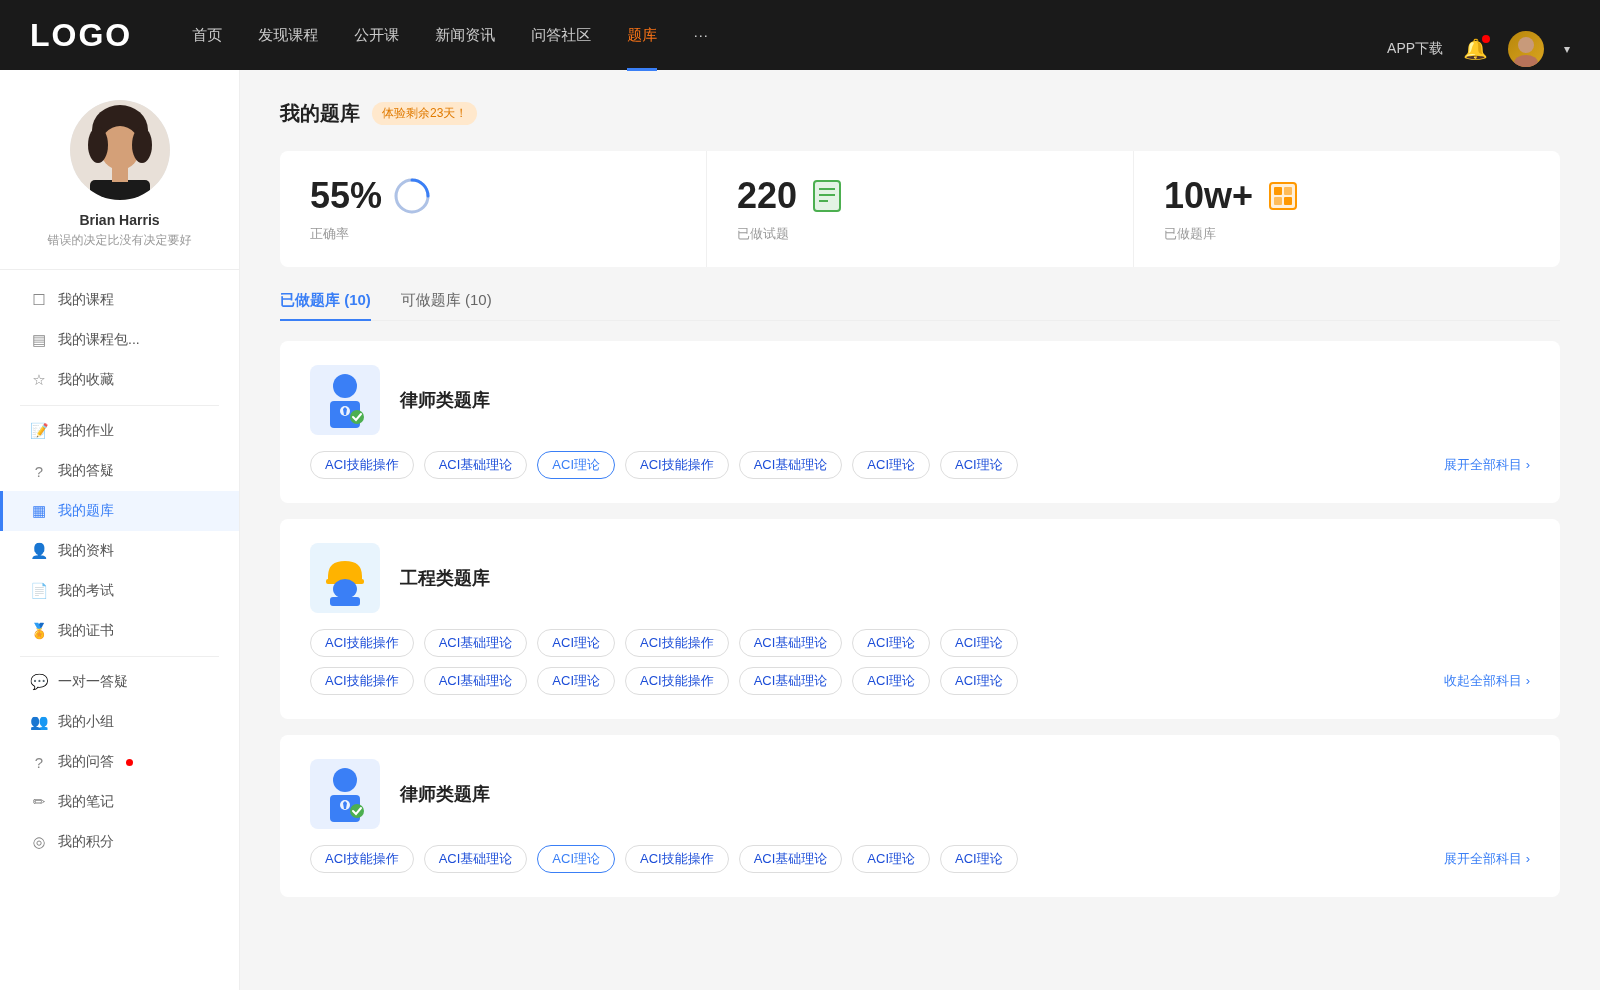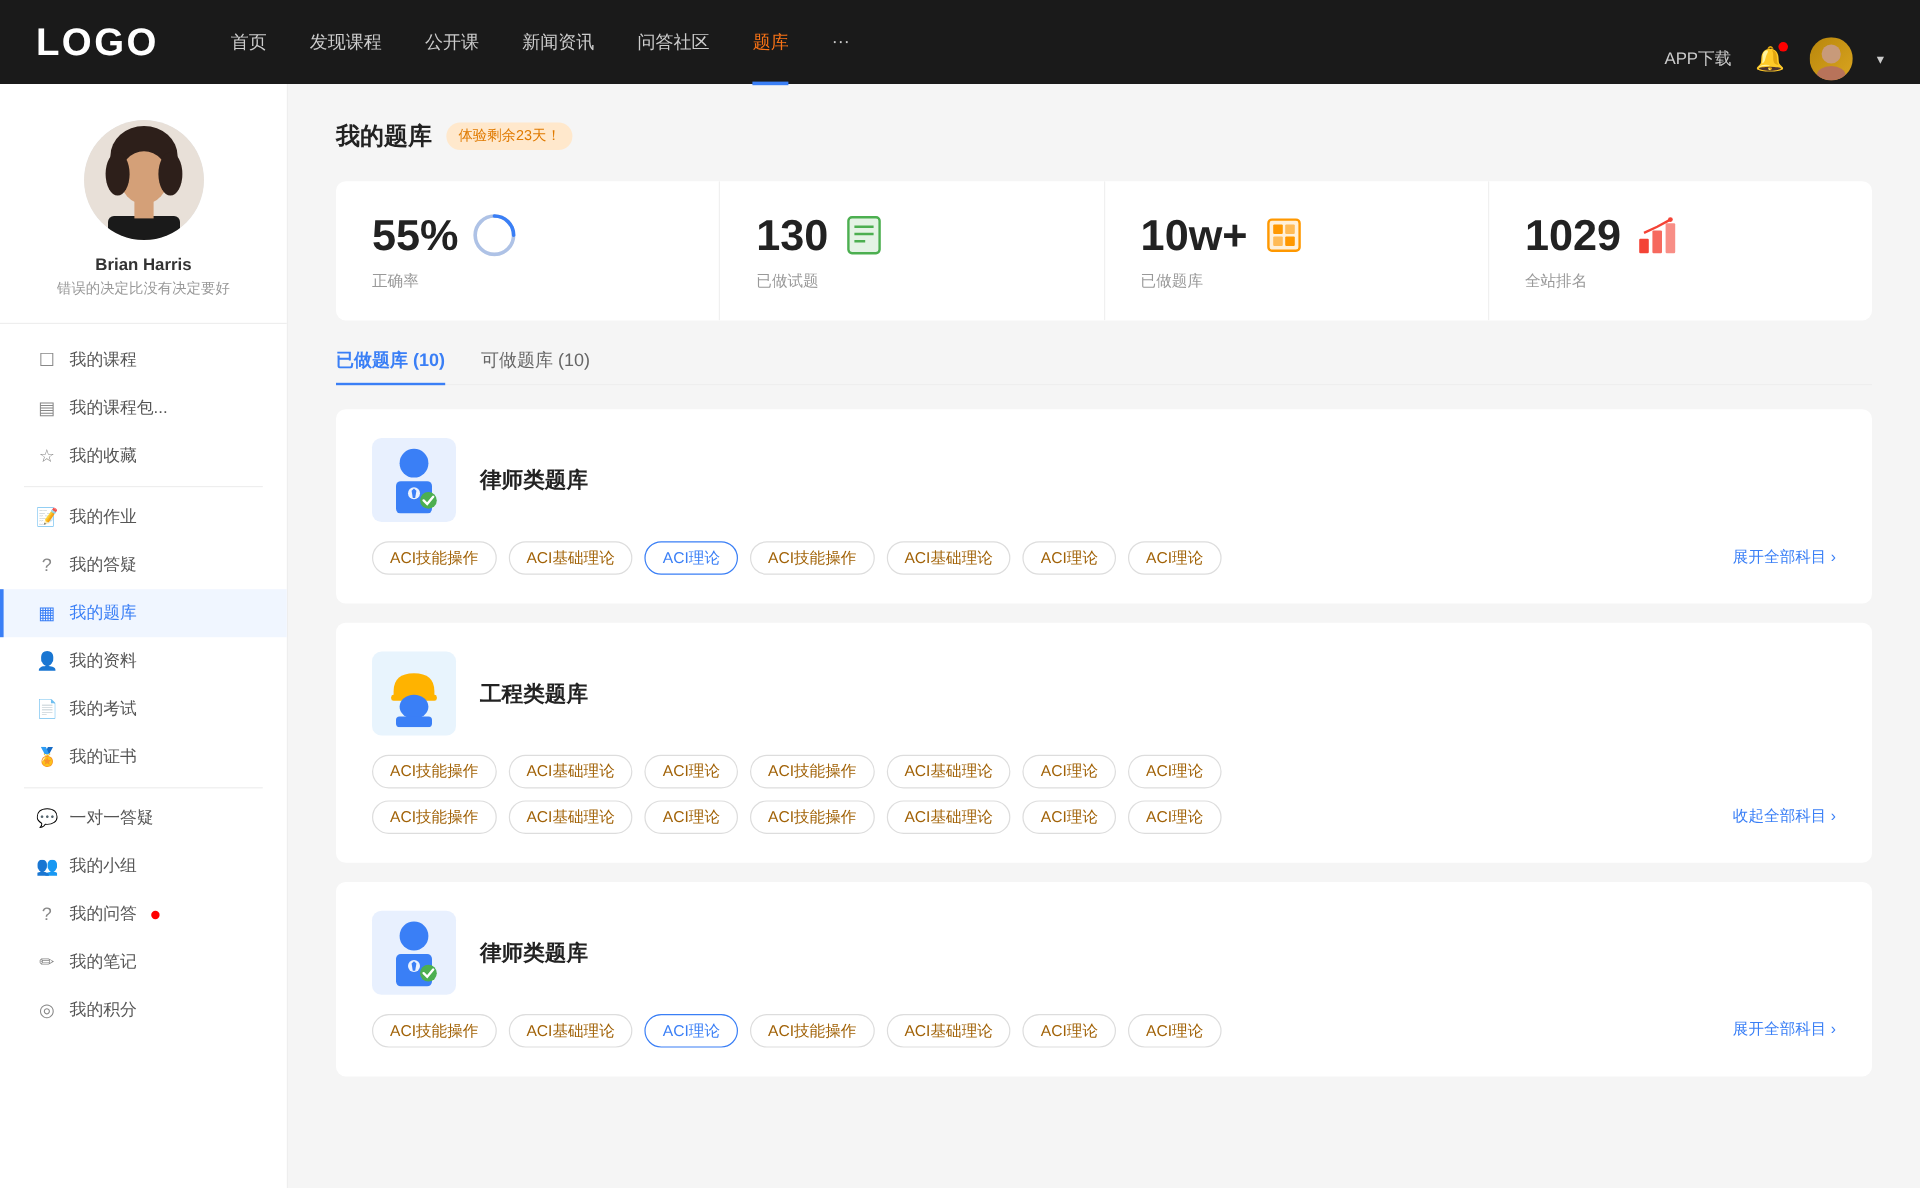--- a/index.html
+++ b/index.html
@@ -495,7 +495,7 @@
 
       <div class="stat-card">
         <div class="stat-top">
-          <span class="stat-value">130</span>
+          <span class="stat-value">220</span>
           <span class="stat-icon">
             <svg width="34" height="34" viewBox="0 0 34 34">
               <rect x="4" y="2" width="26" height="30" rx="3" fill="#4caf50" opacity="0.15"></rect>

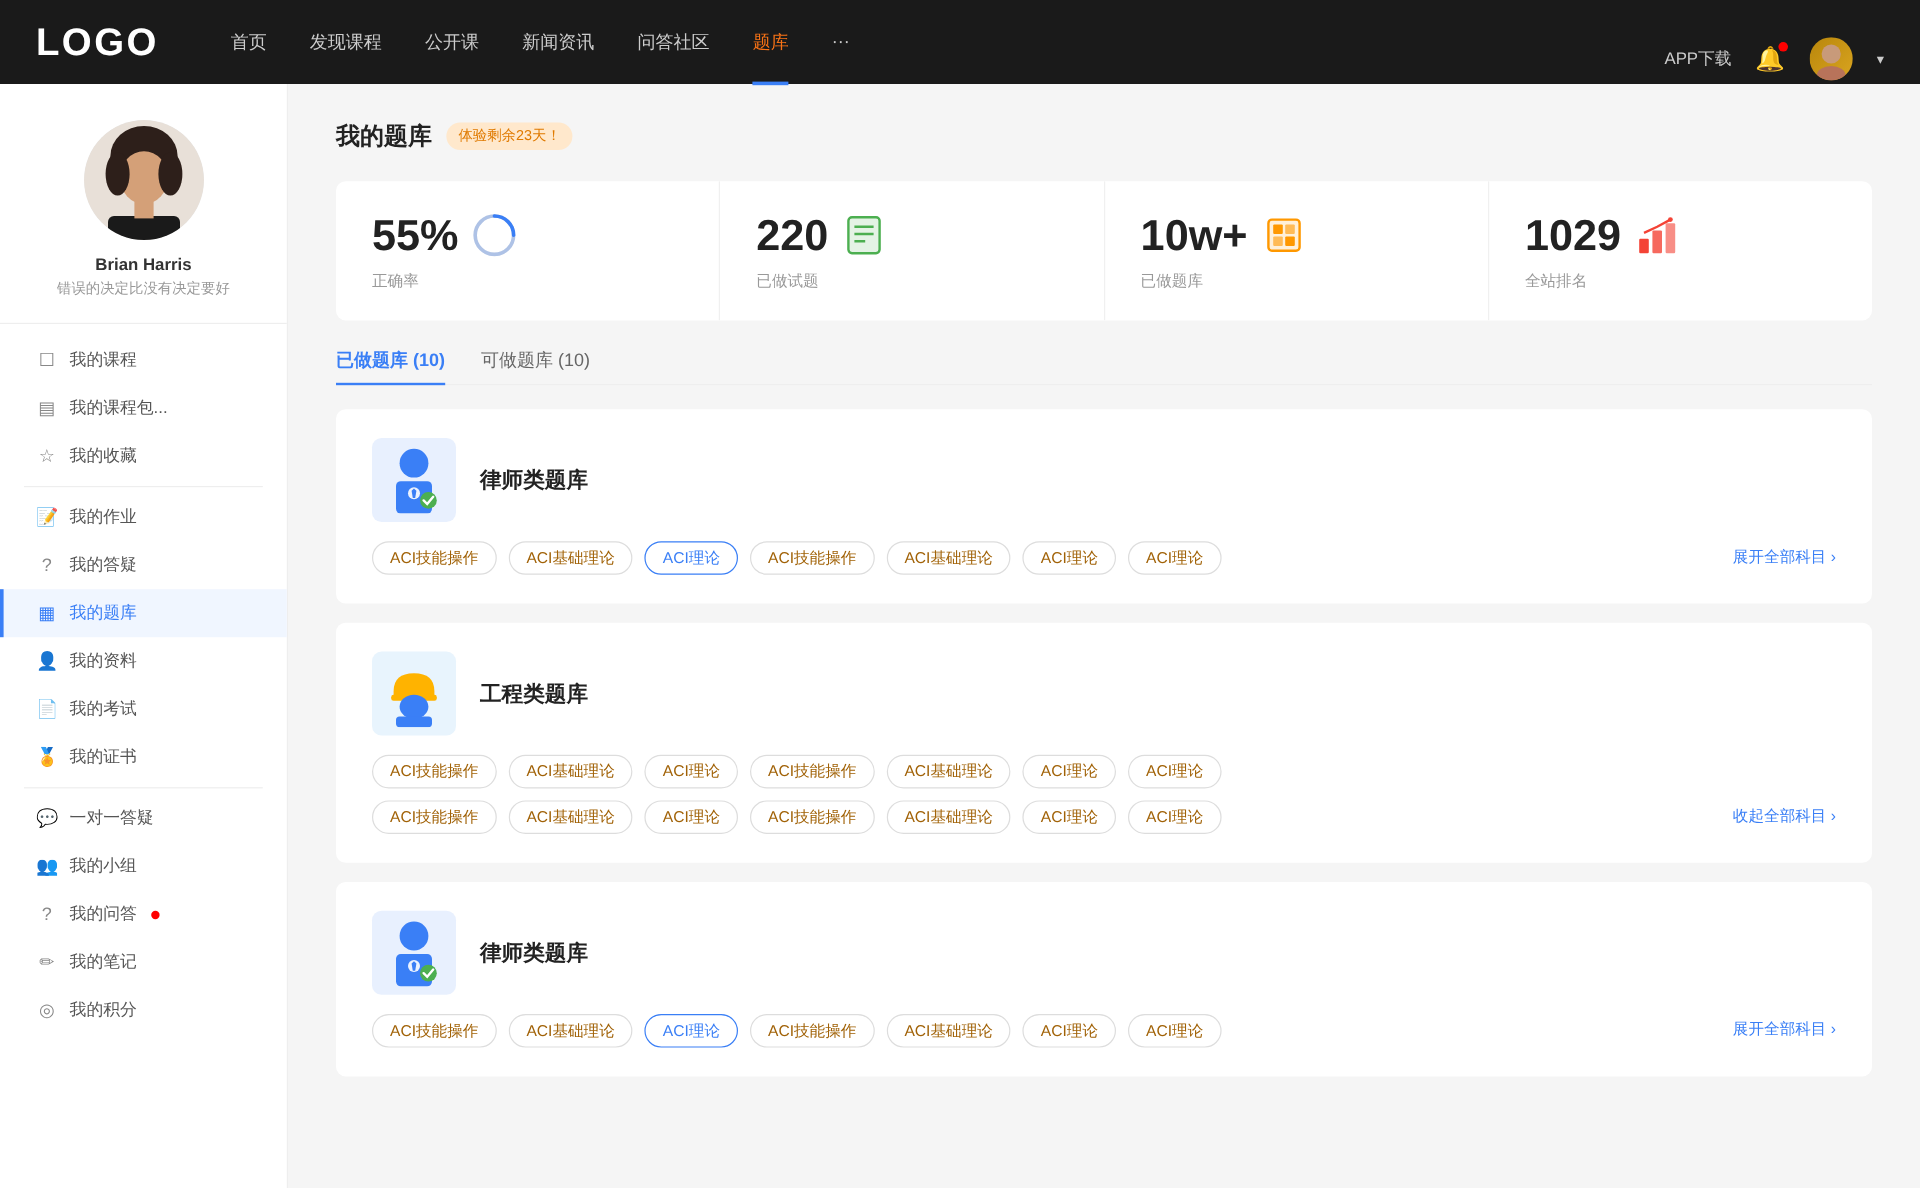--- a/index.html
+++ b/index.html
@@ -526,21 +526,6 @@
         <span class="stat-label">已做题库</span>
       </div>
 
-      <div class="stat-card">
-        <div class="stat-top">
-          <span class="stat-value">1029</span>
-          <span class="stat-icon">
-            <svg width="34" height="34" viewBox="0 0 34 34">
-              <rect x="2" y="20" width="8" height="12" rx="1" fill="#f44336"></rect>
-              <rect x="13" y="13" width="8" height="19" rx="1" fill="#f44336" opacity="0.8"></rect>
-              <rect x="24" y="7" width="8" height="25" rx="1" fill="#f44336" opacity="0.6"></rect>
-              <polyline points="6,15 17,10 28,4" fill="none" stroke="#f44336" stroke-width="2"></polyline>
-              <circle cx="28" cy="4" r="2" fill="#f44336"></circle>
-            </svg>
-          </span>
-        </div>
-        <span class="stat-label">全站排名</span>
-      </div>
     </div>
 
     <div class="tabs-row">

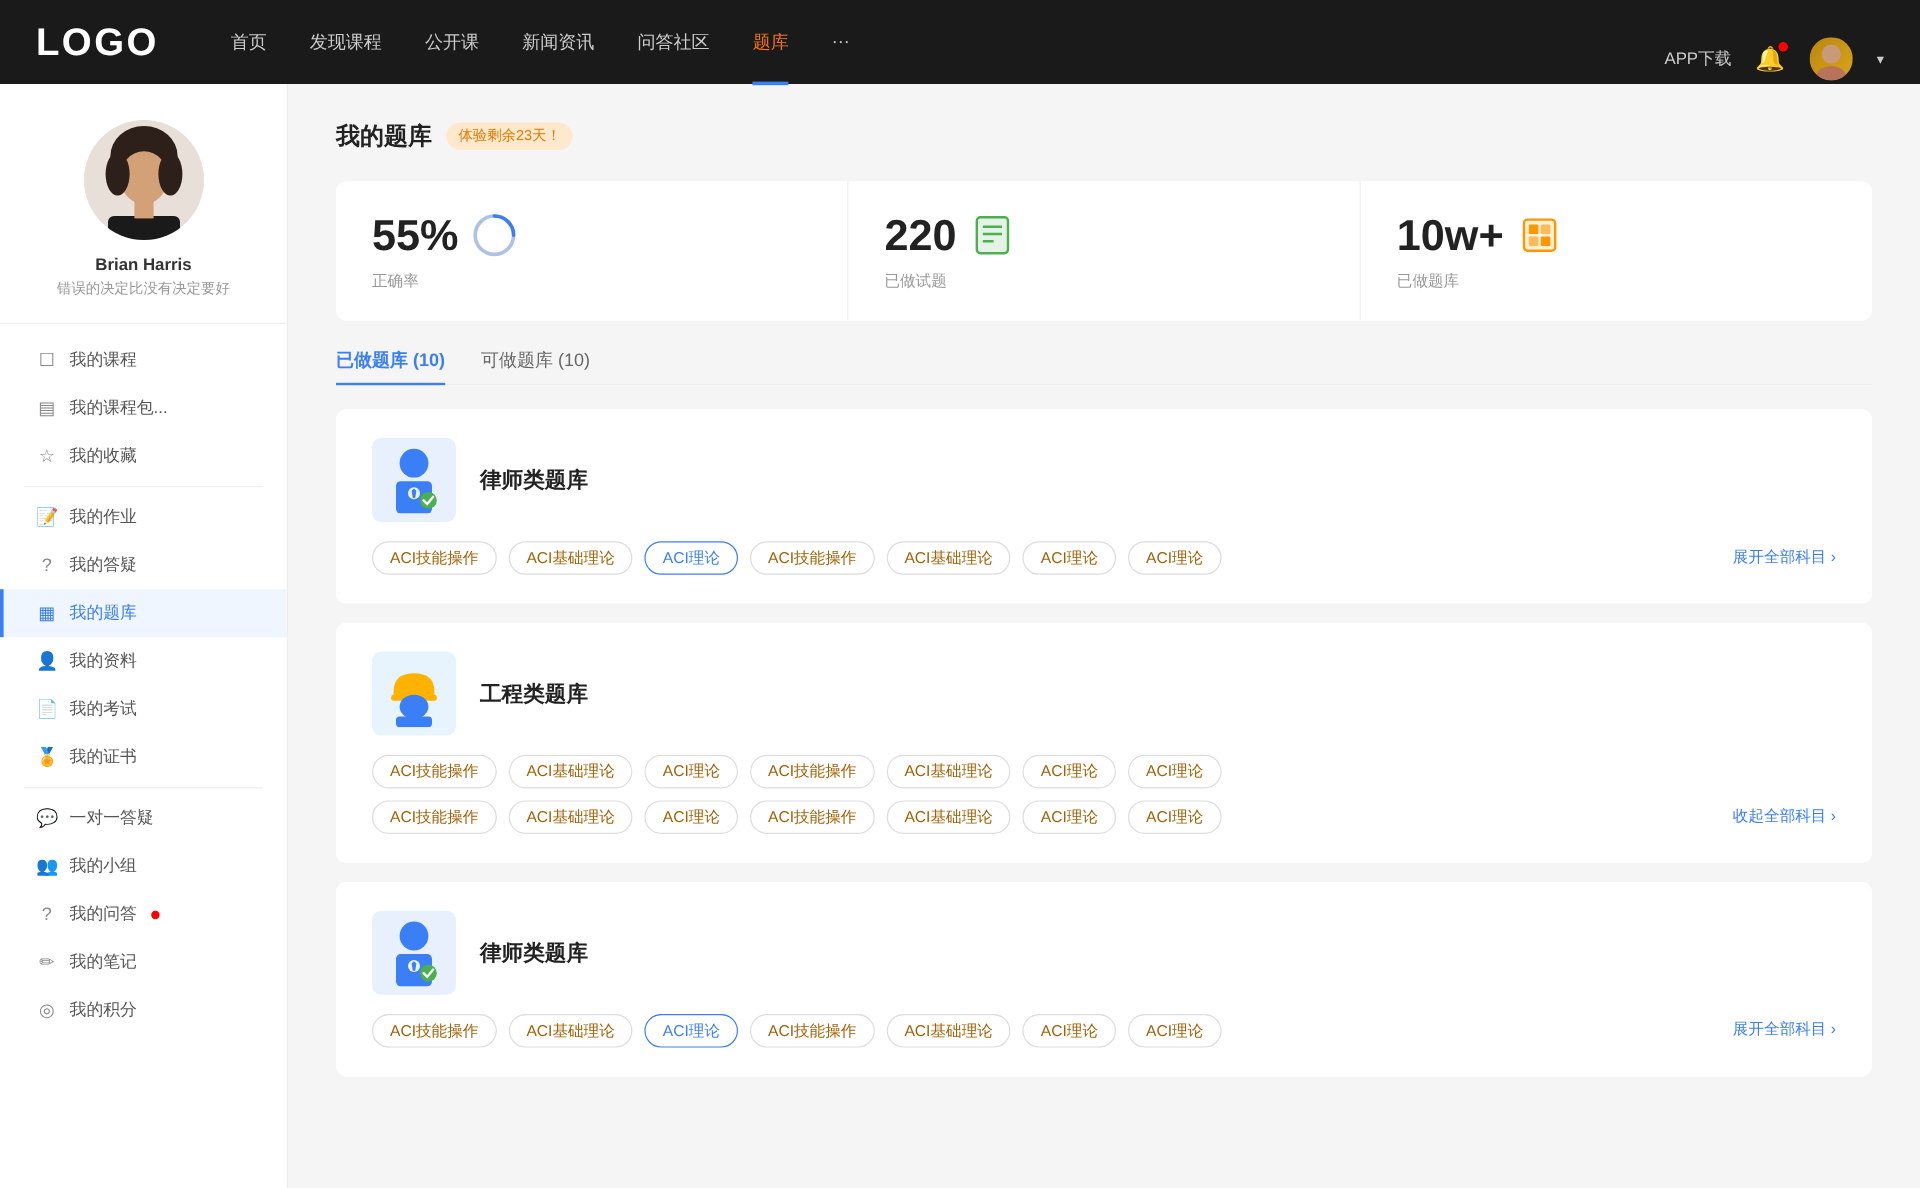--- a/index.html
+++ b/index.html
@@ -312,7 +312,7 @@
       border-radius: 16px;
       font-size: 13px;
       border: 1px solid #ddd;
-      color: #a16207;
+      color: #1d4ed8;
       cursor: pointer;
       background: #fff;
     }

